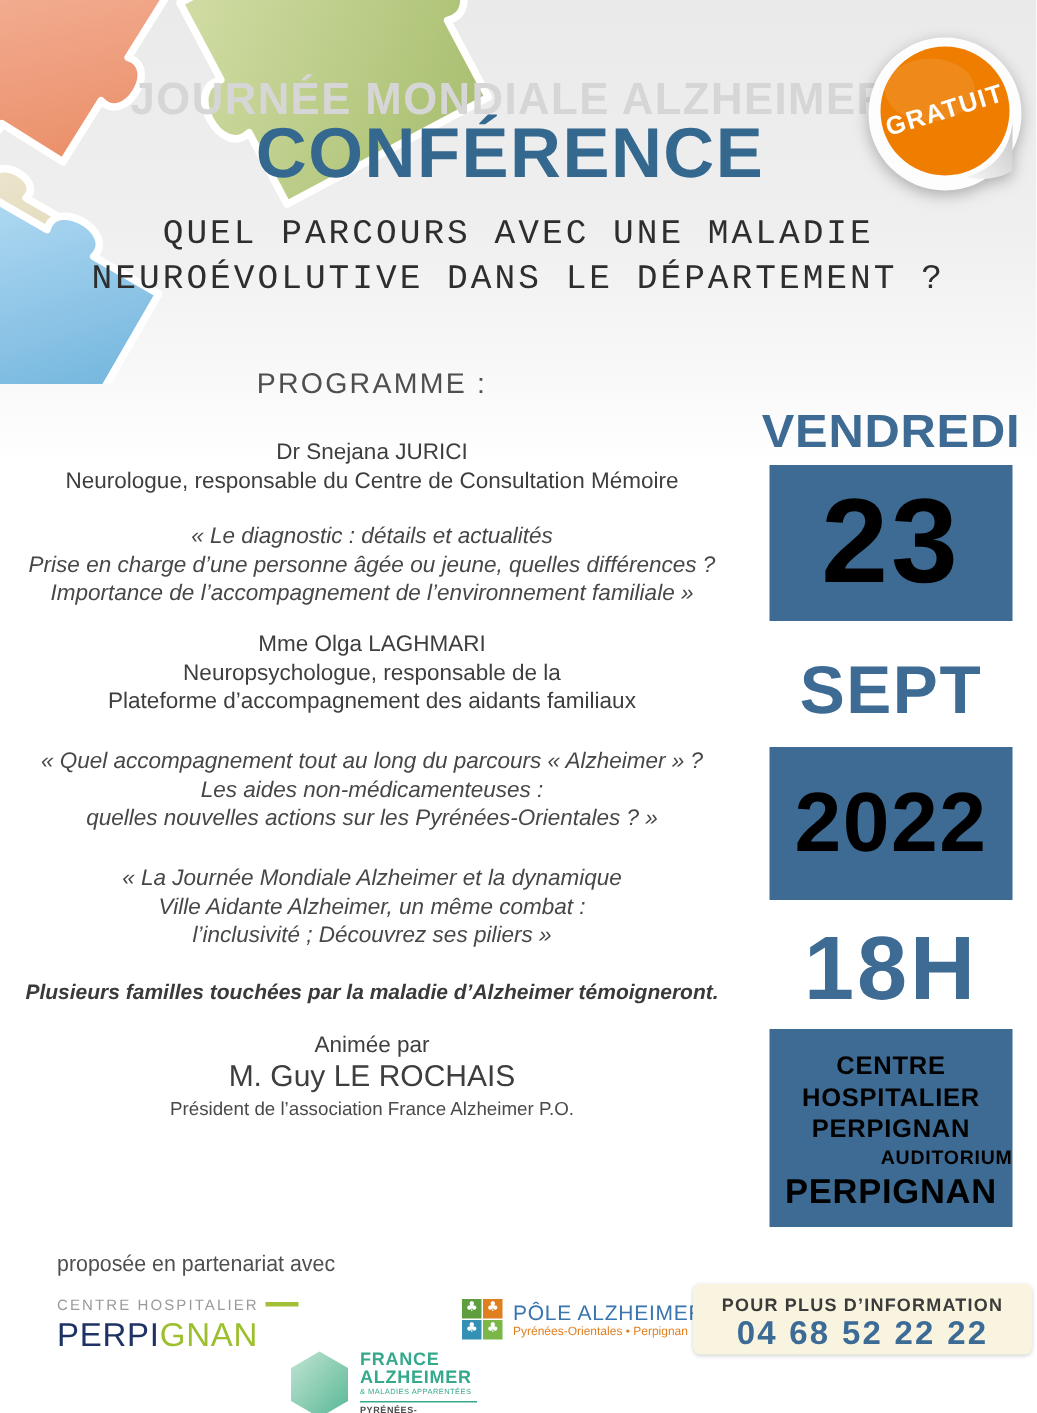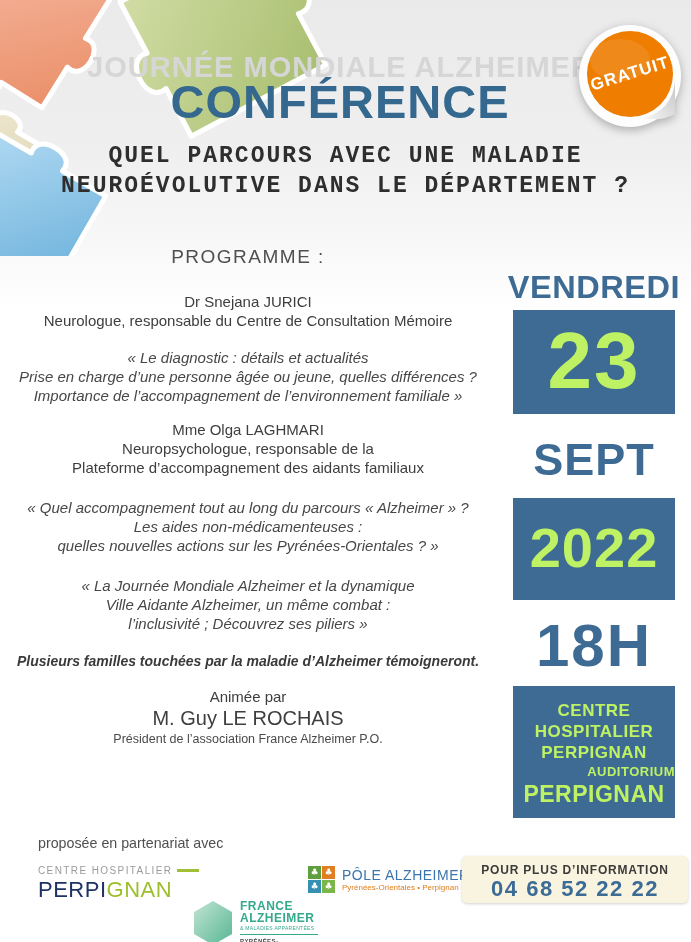--- a/index.html
+++ b/index.html
@@ -20,7 +20,7 @@
     font-size:17px;font-weight:bold;color:#ffffff;letter-spacing:1px;
     transform:rotate(-17deg);}
   .subtitle{position:absolute;top:141px;left:0;width:691px;text-align:center;
-    font-family:"Liberation Mono",monospace;font-weight:bold;font-size:23px;
+    font-family:"Liberation Mono",monospace;font-weight:normal;font-size:23px;
     color:#2e2e2e;line-height:30px;letter-spacing:2px;}
   .subtitle div{white-space:nowrap;}
   

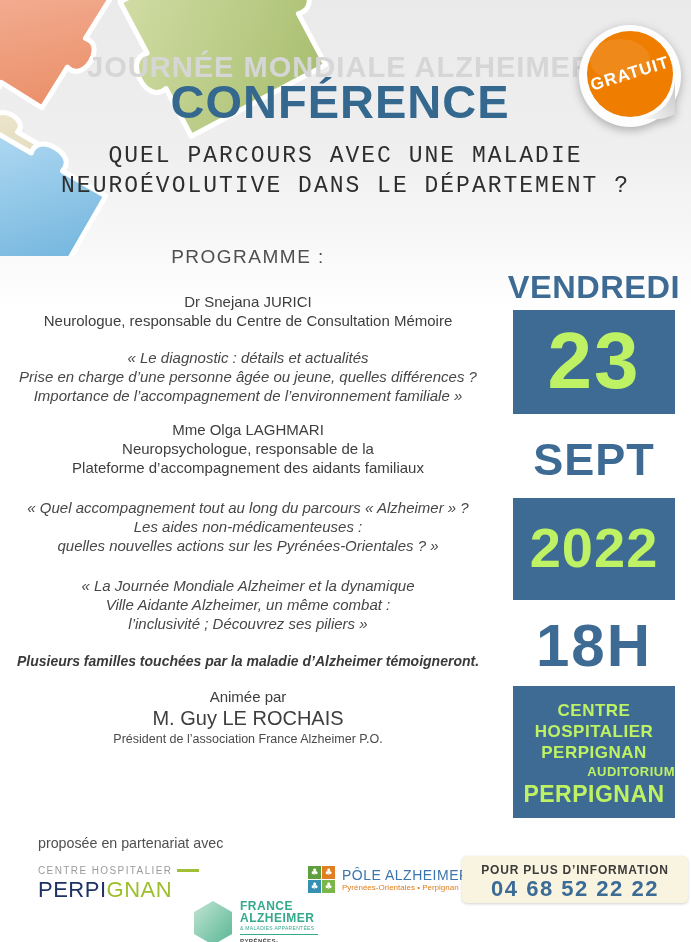--- a/index.html
+++ b/index.html
@@ -41,7 +41,7 @@
   
   .sidebar{position:absolute;left:500px;top:270px;width:188px;text-align:center;}
   .ev-day{font-size:31px;font-weight:bold;color:#3d6b94;letter-spacing:.5px;line-height:36px;transform:scaleX(1.05);}
-  .ev-box{width:162px;background:#3d6b94;color:#bef264;font-weight:bold;margin:0 auto;}
+  .ev-box{width:162px;background:#3d6b94;color:#000000;font-weight:bold;margin:0 auto;}
   .ev-date{margin-top:4px;height:104px;line-height:102px;font-size:80px;letter-spacing:2px;}
   .ev-month{font-size:45px;font-weight:bold;color:#3d6b94;margin-top:22px;line-height:48px;letter-spacing:1px;}
   .ev-year{margin-top:14px;height:102px;line-height:100px;font-size:56px;letter-spacing:1px;}

